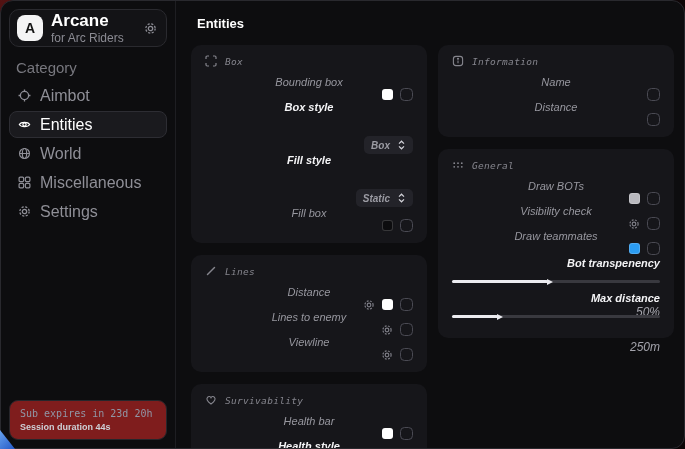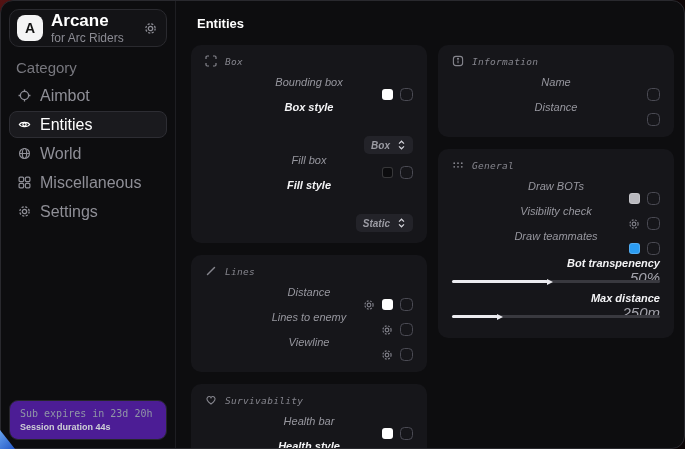--- a/index.html
+++ b/index.html
@@ -202,13 +202,6 @@
               </span>
             </span>
           </div>
-          <div class="row">
-            <span>Fill box</span>
-            <span class="controls">
-              <span class="swatch" style="background: rgb(12, 12, 14);"></span>
-              <span class="checkbox"></span>
-            </span>
-          </div>
           <div class="row bold">
             <span>Fill style</span>
             <span class="controls">
@@ -221,6 +214,13 @@
                     </svg>
                 </span>
               </span>
+            </span>
+          </div>
+          <div class="row">
+            <span>Fill box</span>
+            <span class="controls">
+              <span class="swatch" style="background: rgb(12, 12, 14);"></span>
+              <span class="checkbox"></span>
             </span>
           </div>
         </div>

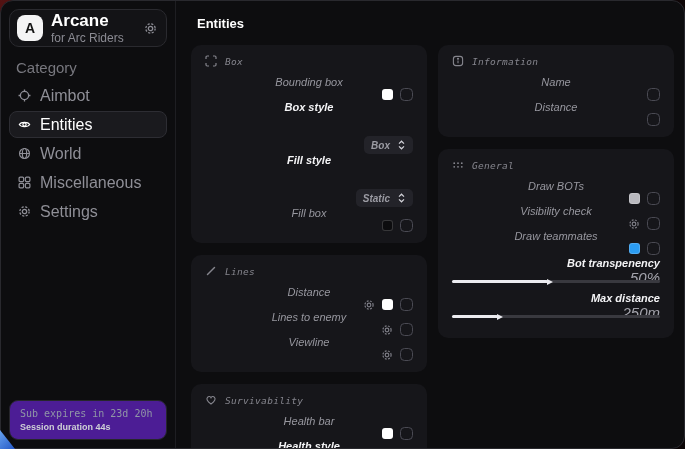--- a/index.html
+++ b/index.html
@@ -64,7 +64,7 @@
   .dropdown .updown { color:#d4d4da; display:flex; }
   .slider-group { margin-top:2px; }
   .slider-label-row { display:flex; align-items:flex-end; height:20px; font-size:11px; font-weight:bold; color:#f4f4f6;flex-direction:column; }
-  .slider-value { margin-left:auto; font-weight:normal; color:#a4a4ac; font-size:15px; }
+  .slider-value { margin-left:auto; font-weight:normal; color:#a4a4ac; font-size:12px;margin-top:36px; }
   .slider-track { position:relative; height:3px; background:#39393f; border-radius:2px; margin:3px 0 9px; cursor:pointer; }
   .slider-fill { position:absolute; left:0; top:0; bottom:0; background:#ececf0; border-radius:2px; }
   .slider-handle {

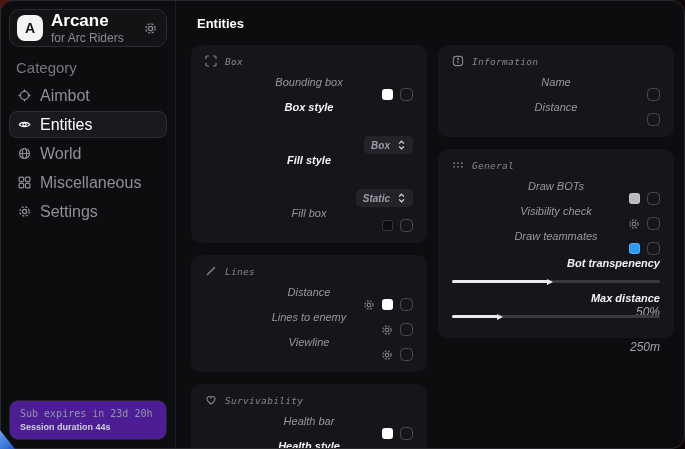--- a/index.html
+++ b/index.html
@@ -37,7 +37,7 @@
   .nav-icon { display:flex; flex:none; }
   .sidebar-footer {
     position:absolute; left:8px; right:8px; bottom:8px;
-    border:1px solid #26262b; background:#4c1d95; border-radius:9px; padding:7px 10px;
+    border:1px solid #26262b; background:#7f1d1d; border-radius:9px; padding:7px 10px;
   }
   .footer-line1 { font-family:"DejaVu Sans Mono", monospace; font-size:10px; color:#9097a6; margin-bottom:3px; white-space:nowrap; }
   .footer-line2 { font-size:9px; font-weight:bold; color:#ced0d6; }

